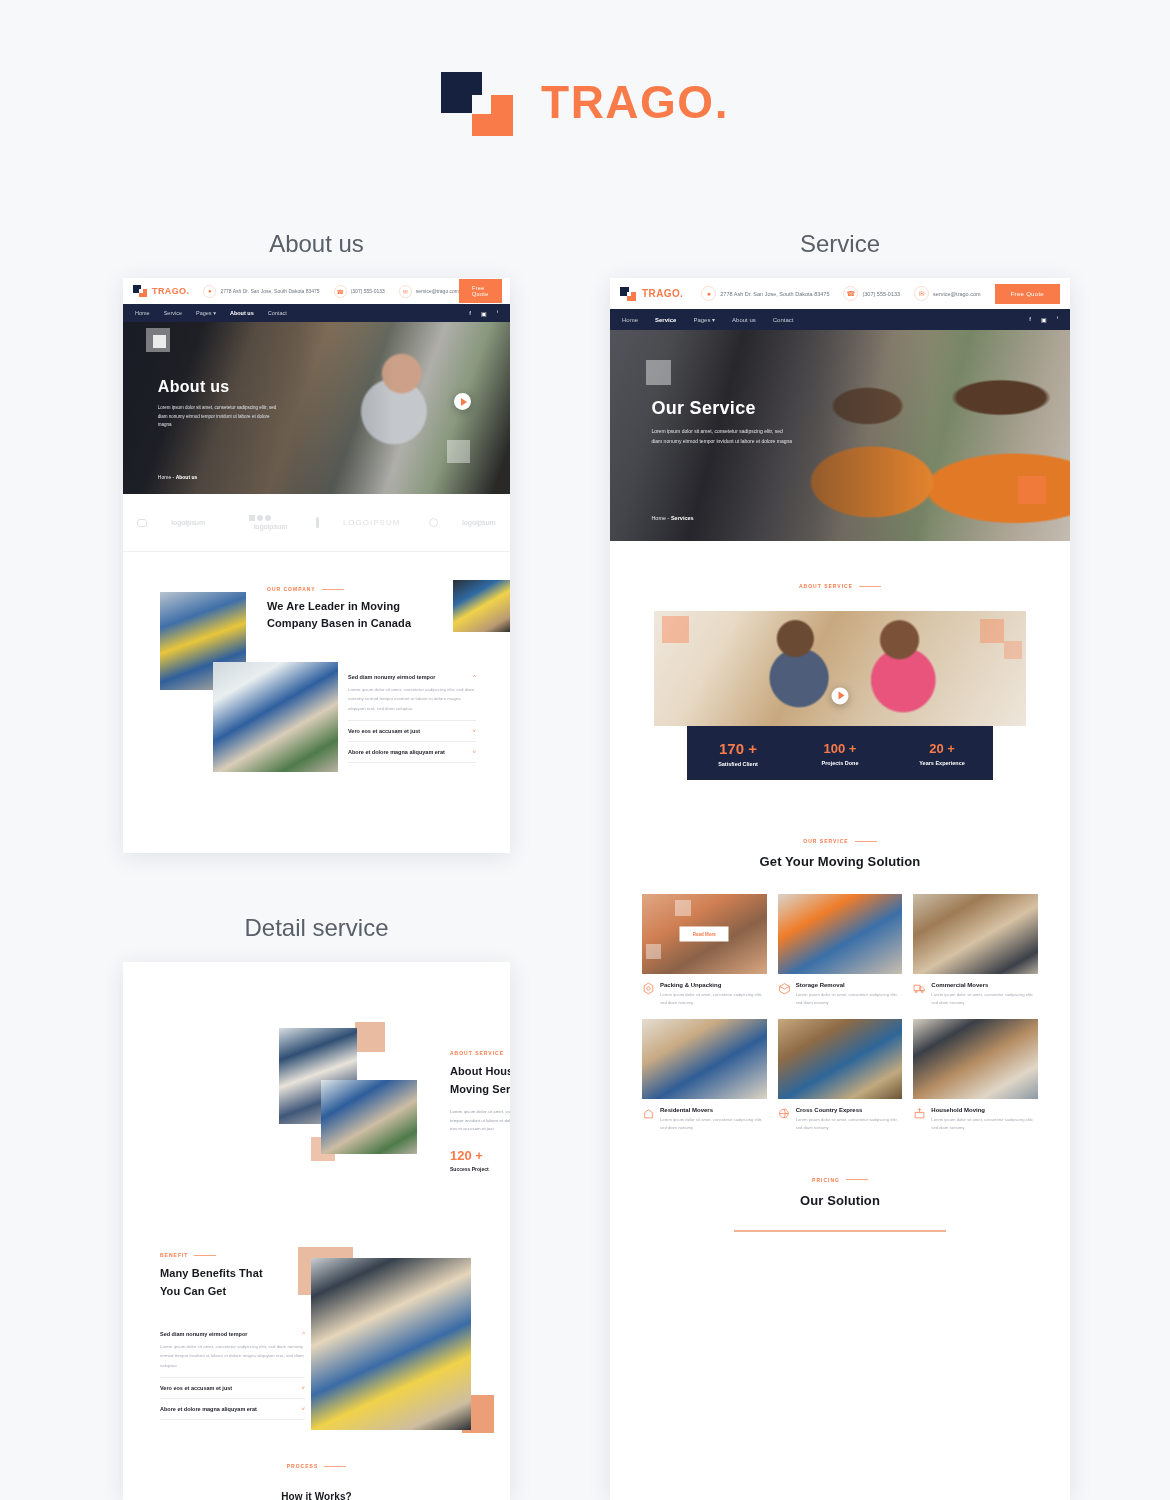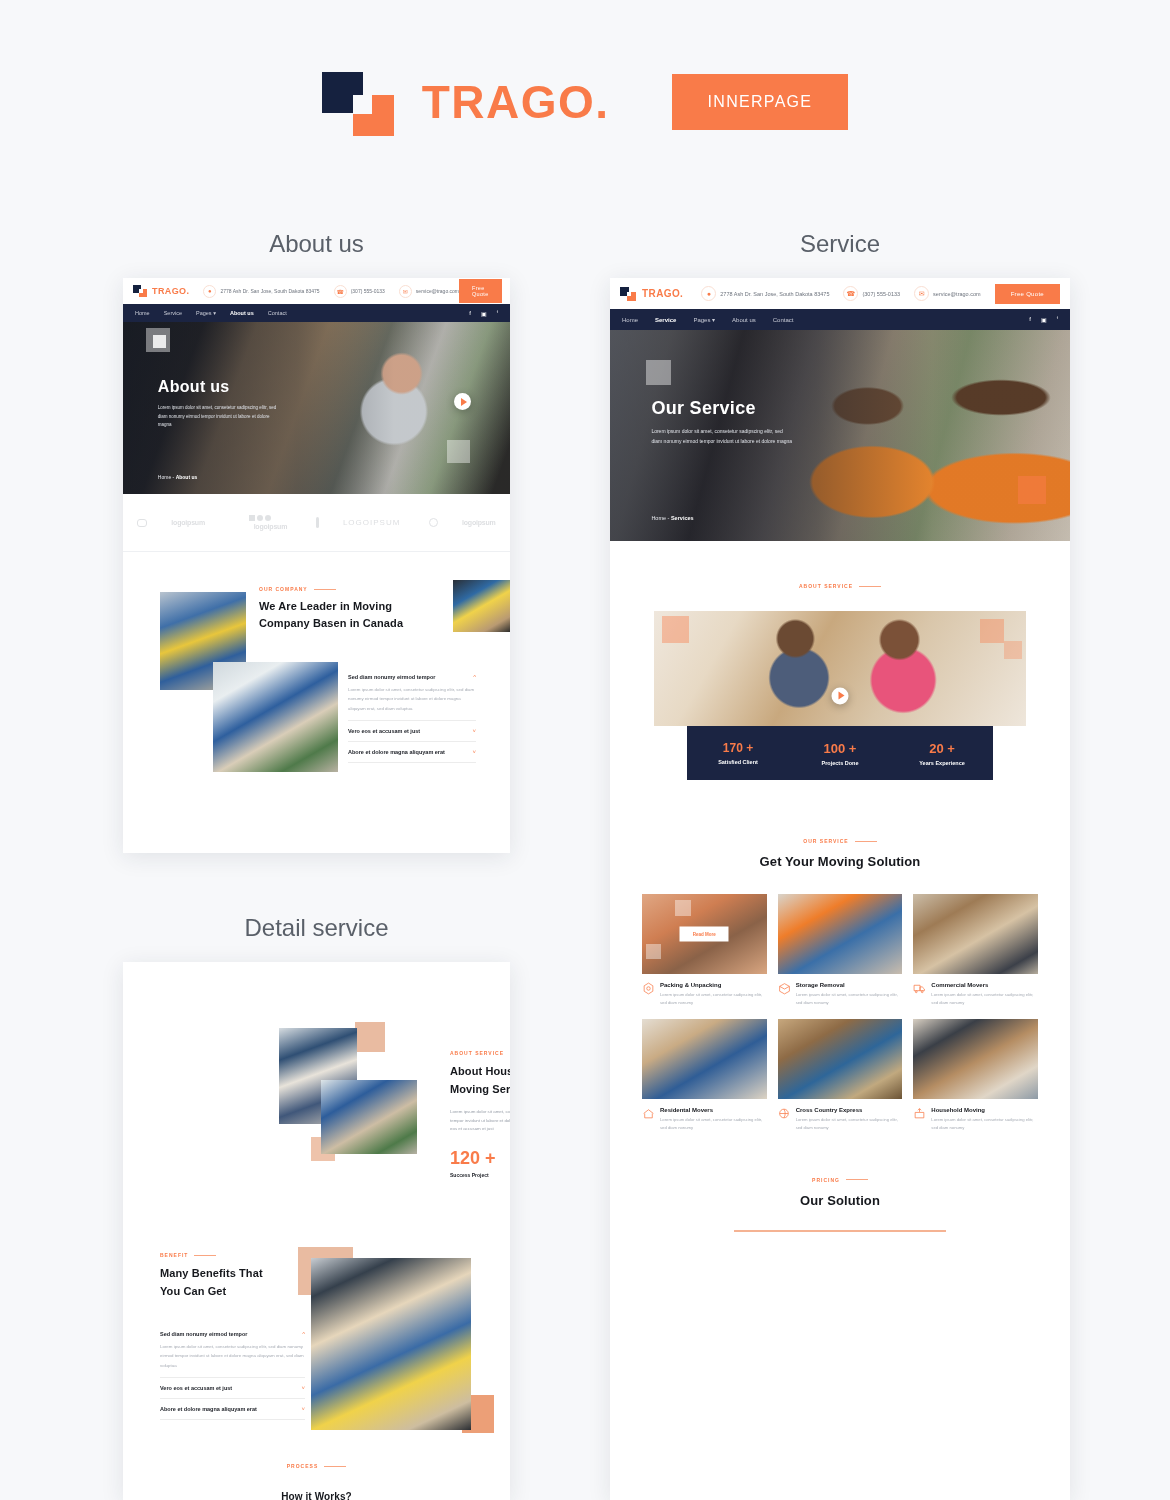--- a/index.html
+++ b/index.html
@@ -142,7 +142,6 @@
       <span class="logo-sq-white"></span>
   </div>
   <div class="brand-name">TRAGO.</div>
-  <button class="innerpage-btn">INNERPAGE</button>
 </div>
 
 <div class="sec-title" id="about-title">About us</div>

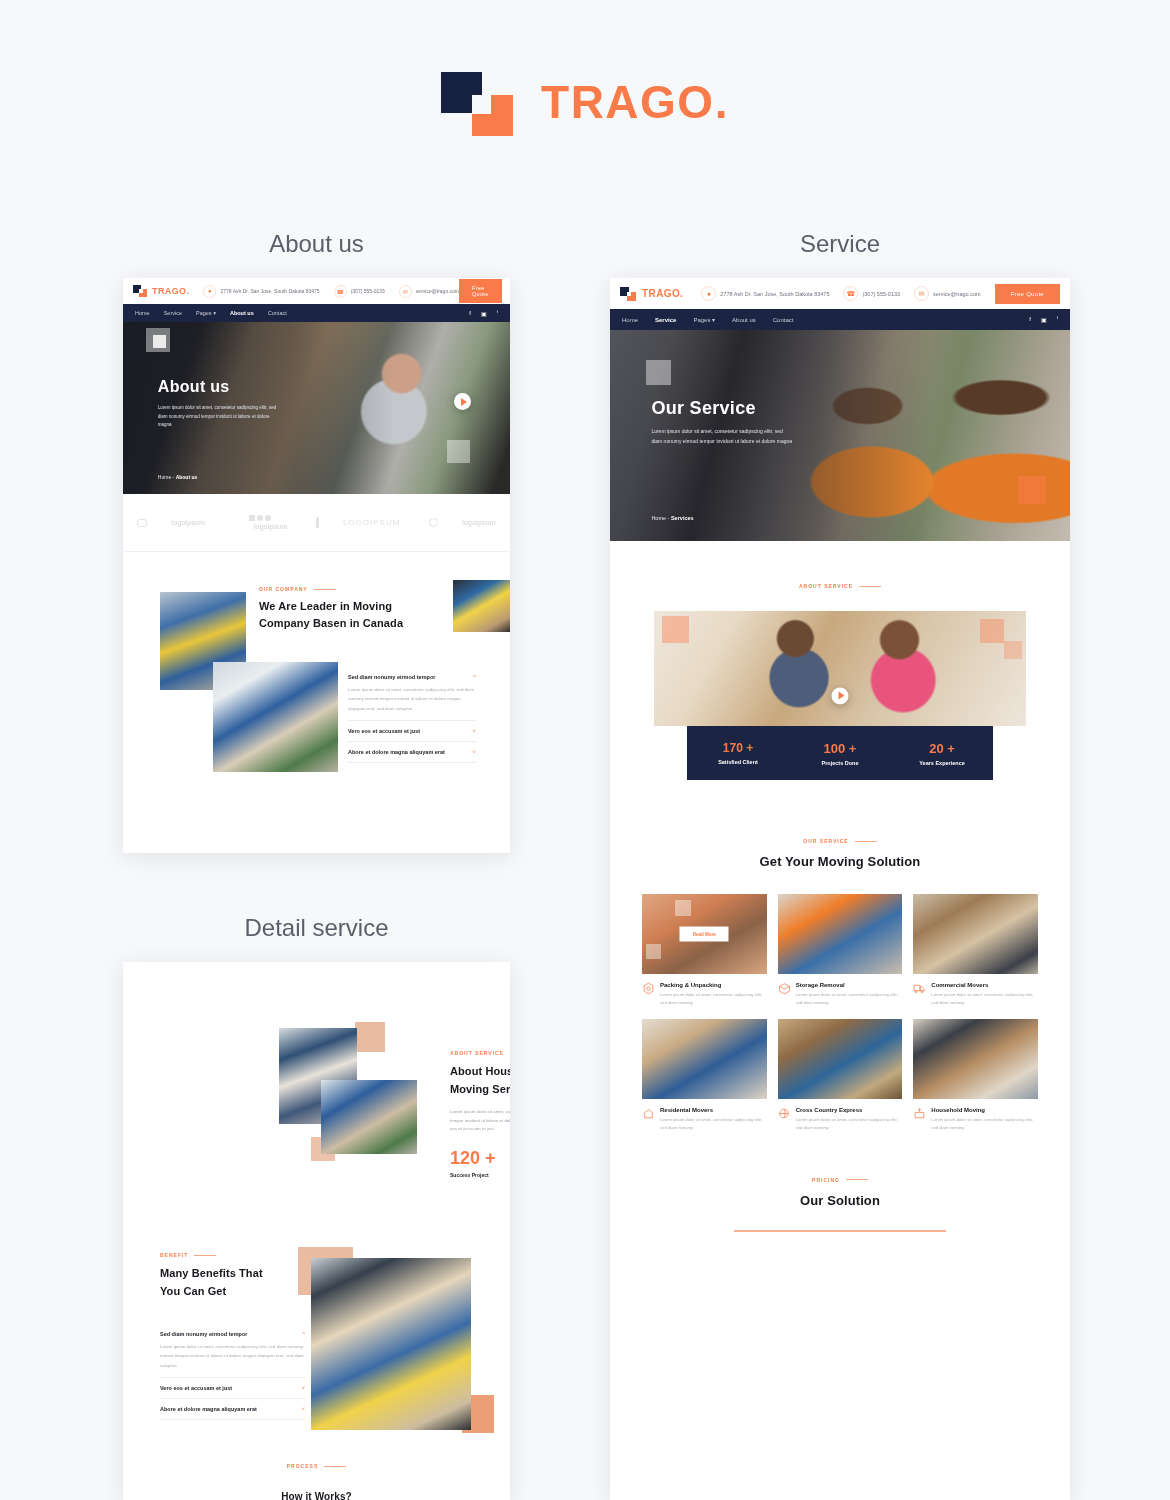--- a/index.html
+++ b/index.html
@@ -235,7 +235,7 @@
     <div class="photo" style="position:absolute;left:330px;top:28px;width:60px;height:52px;background:linear-gradient(150deg,#2a2f36 0%,#2f6aa4 30%,#f0d24a 50%,#b99a72 80%,#1d2024 100%)"></div>
     <div class="photo" style="position:absolute;left:90px;top:110px;width:125px;height:110px;background:linear-gradient(150deg,#cfd8dd 0%,#e9eef0 22%,#2e5f9e 44%,#d9cdb8 62%,#4f7a4a 82%,#b9b2a3 100%)"></div>
 
-    <div style="position:absolute;left:136px;top:34px;width:200px">
+    <div style="position:absolute;left:144px;top:34px;width:200px">
       <div class="eyebrow">
           <span>OUR COMPANY</span>
           <i></i>

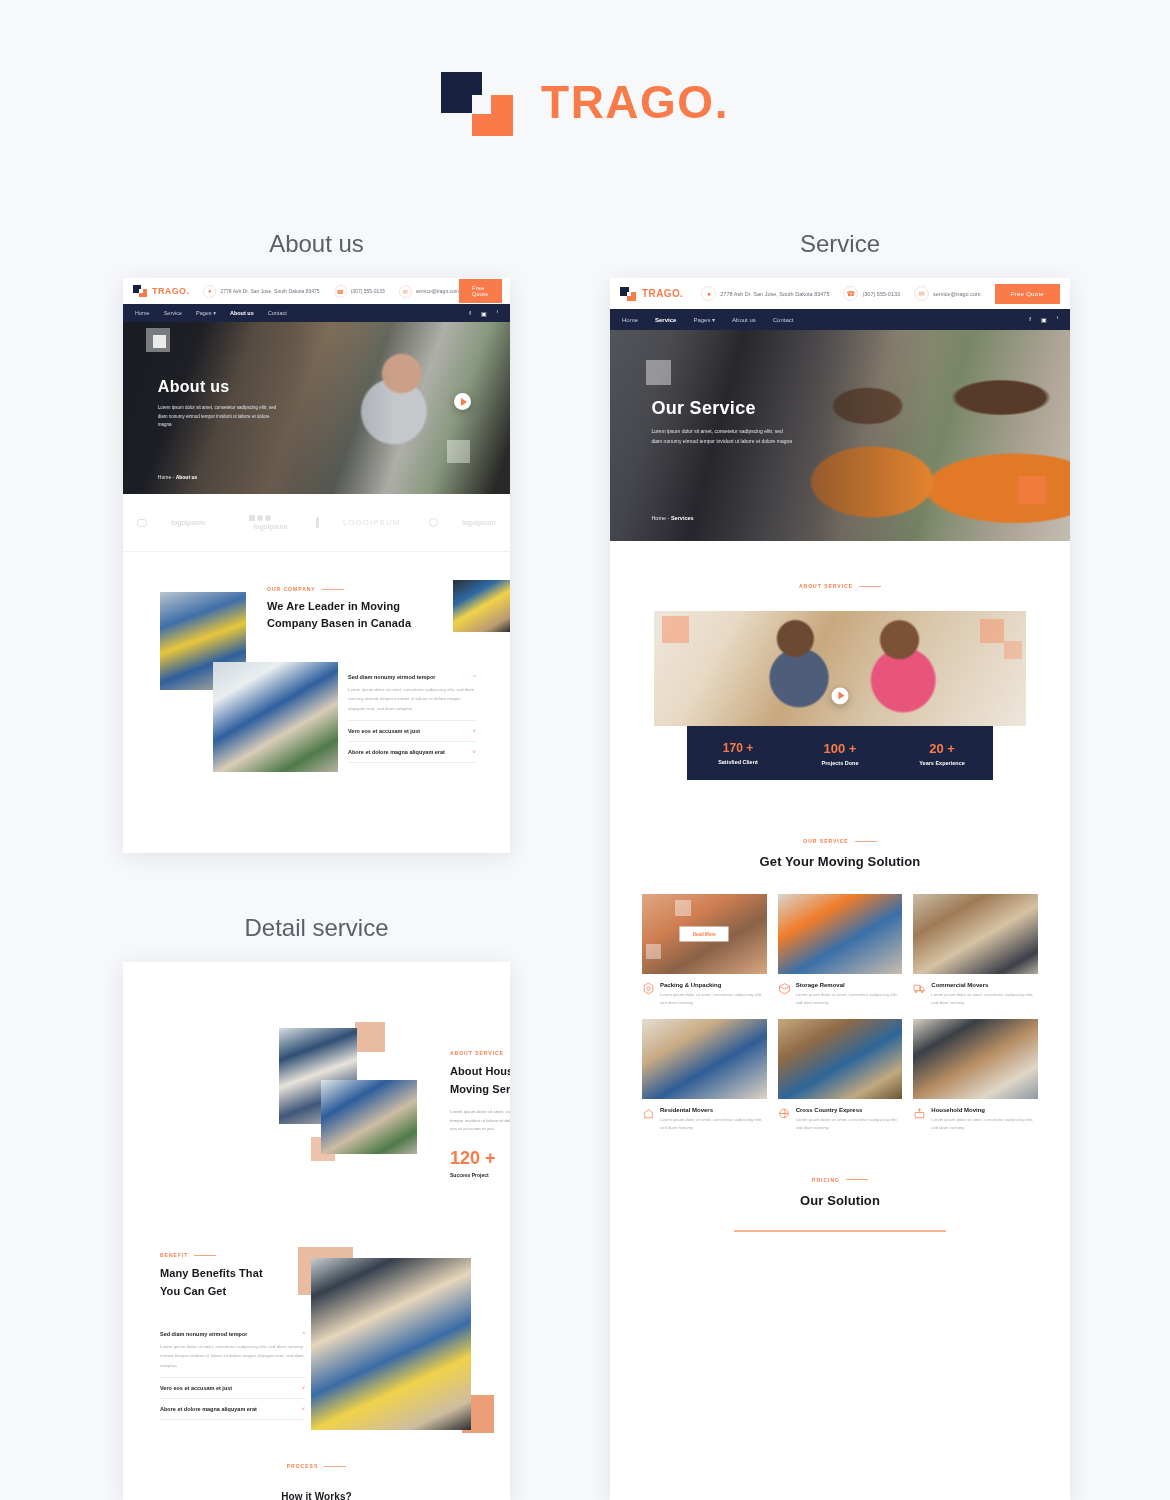--- a/index.html
+++ b/index.html
@@ -347,7 +347,7 @@
 
       <div class="stats" style="margin:0 33px;height:54px;align-items:center">
         <div class="stat">
-          <div class="stat-n" style="font-size:12px">170 +</div>
+          <div class="stat-n" style="font-size:15px">170 +</div>
           <div class="stat-l" style="font-size:5.5px;margin-top:4px">Satisfied Client</div>
         </div>
         <div class="stat">

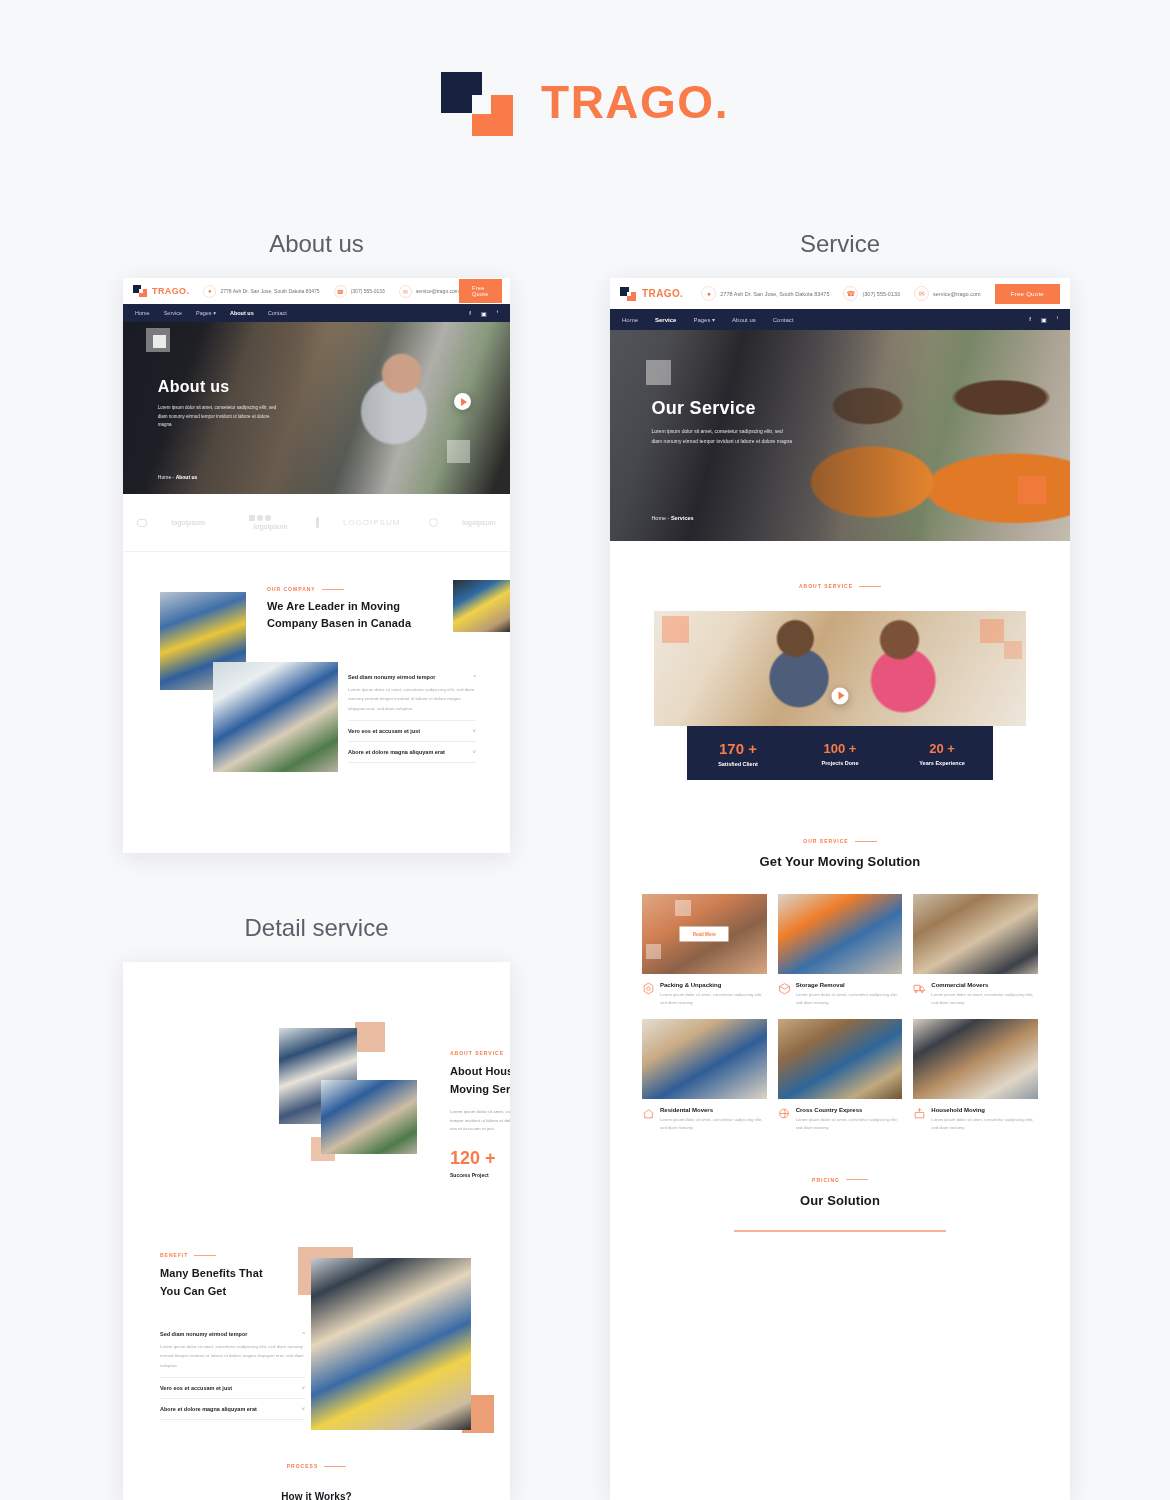--- a/index.html
+++ b/index.html
@@ -484,7 +484,7 @@
       <div class="mini-p" style="font-size:4.4px;margin-top:10px">Lorem ipsum dolor sit amet, consetetur sadipscing elitr, sed diam nonumy eirmod tempor invidunt ut labore et dolore magna aliquyam erat, sed diam voluptua, At vero eos et accusam et just</div>
       <div class="num-pair" style="margin-top:15px">
         <div>
-          <div class="num-v" style="font-size:18px">120 +</div>
+          <div class="num-v" style="font-size:13px">120 +</div>
           <div class="num-l" style="font-size:5px;margin-top:3px">Success Project</div>
         </div>
 

